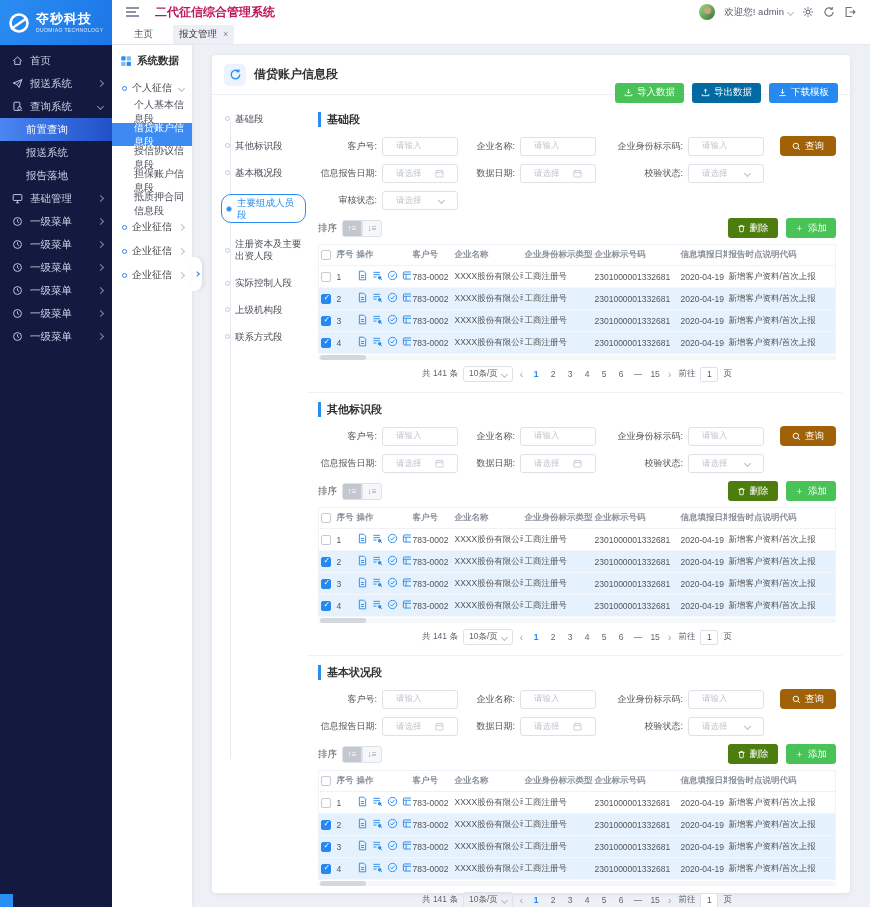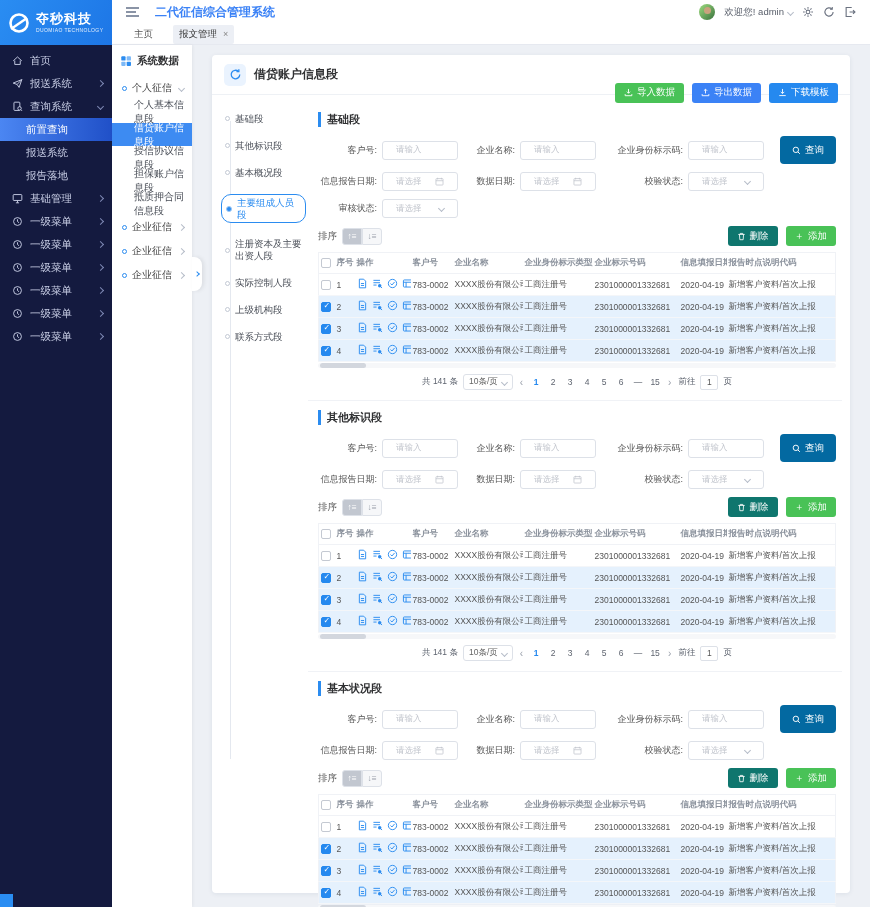--- a/index.html
+++ b/index.html
@@ -31,7 +31,7 @@
   .hamburger { width:13px; cursor:pointer; display:flex; flex-direction:column; gap:2.5px; }
   .hamburger i { height:1.5px; background:#8a94a6; display:block; }
   .hamburger i:nth-child(2){ width:10px; }
-  .topbar-title { font-size:12px; font-weight:bold; margin-left:16px; color:#3b82f6; }
+  .topbar-title { font-size:12px; font-weight:bold; margin-left:16px; color:#be185d; }
   .topbar-right { margin-left:auto; display:flex; align-items:center; gap:9px; color:#6b7280; }
   .avatar { width:16px; height:16px; border-radius:50%; background:linear-gradient(135deg,#8bc873 20%,#39713c); position:relative; overflow:hidden; }
   .avatar::after { content:""; position:absolute; left:4.5px; top:3px; width:7px; height:7px; border-radius:50%; background:#caa27e; }

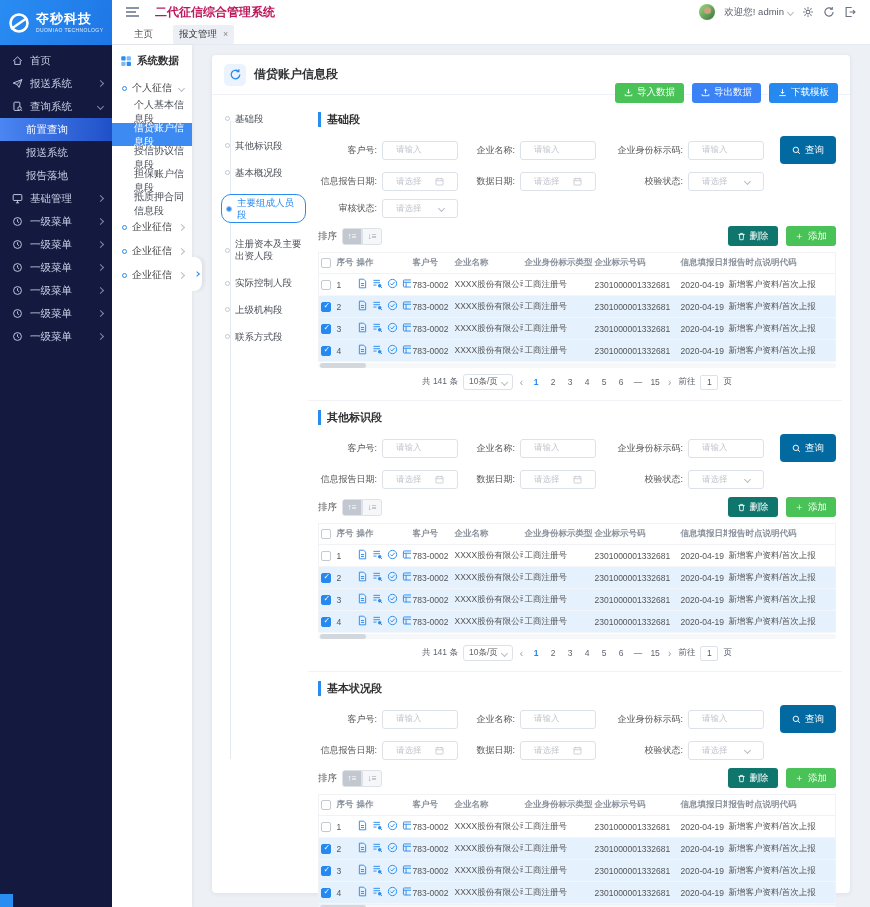--- a/index.html
+++ b/index.html
@@ -63,7 +63,7 @@
   .header-actions { margin-left:auto; display:flex; gap:8px;margin-top:36px; }
   .btn { height:20px; padding:0 9px; border:none; border-radius:3px; color:#fff; font-size:9.5px; display:inline-flex; align-items:center; gap:4px; cursor:pointer; font-family:inherit; }
   .btn.green { background:#49c257; }
-  .btn.purple { background:#3b82f6; }
+  .btn.purple { background:#0369a1; }
   .btn.blue { background:#2589ef; }
   .btn.orange { background:#0f766e;align-items:center; }
 

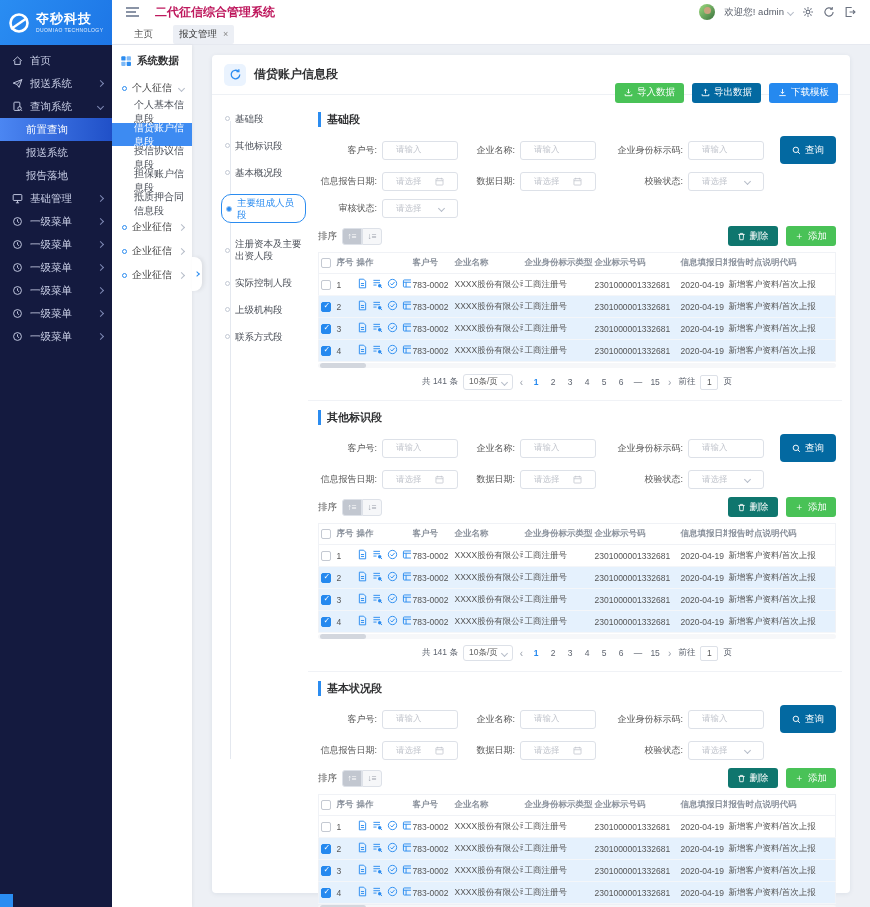--- a/index.html
+++ b/index.html
@@ -89,7 +89,7 @@
   .ctrl { width:76px; height:19px; border:1px solid #dde1e8; border-radius:3px; background:#fff; display:flex; align-items:center; padding:0 13px; font-size:8.5px; color:#c0c4cc; gap:3px; }
   .ctrl .ph { overflow:hidden; white-space:nowrap; }
   .ctrl .tail { margin-left:auto; display:flex; align-items:center; color:#c0c4cc; }
-  .btn-search { margin-left:auto; height:28px; padding:0 12px; border:none; border-radius:4px; background:#0369a1; color:#fff; font-size:9.5px; display:inline-flex; align-items:center; gap:4px; cursor:pointer; font-family:inherit; }
+  .btn-search { margin-left:auto; height:20px; padding:0 12px; border:none; border-radius:4px; background:#a16207; color:#fff; font-size:9.5px; display:inline-flex; align-items:center; gap:4px; cursor:pointer; font-family:inherit; }
 
   .sec-toolbar { display:flex; align-items:center; margin:2px 0 6px 0; }
   .sort-label { font-size:9.5px; color:#555; margin-right:5px; }

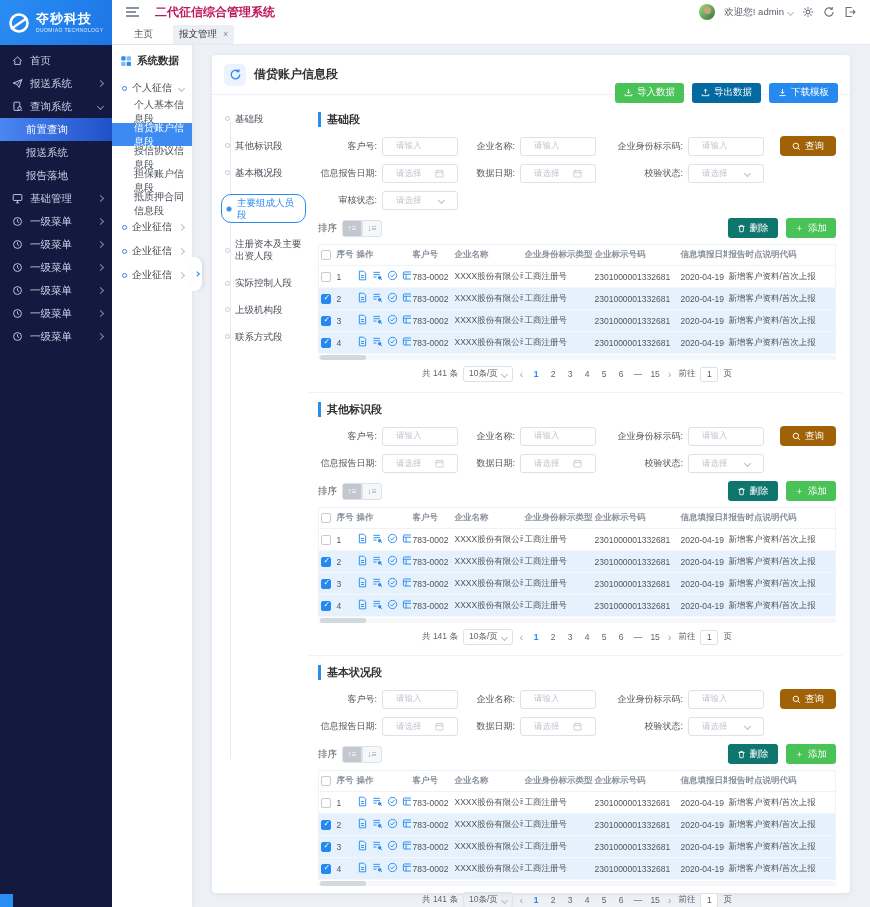--- a/index.html
+++ b/index.html
@@ -65,7 +65,7 @@
   .btn.green { background:#49c257; }
   .btn.purple { background:#0369a1; }
   .btn.blue { background:#2589ef; }
-  .btn.orange { background:#0f766e;align-items:center; }
+  .btn.orange { background:#4d7c0f;align-items:center; }
 
   .card-body { flex:1; display:flex; padding:8px 8px 4px 8px; min-height:0; }
   

